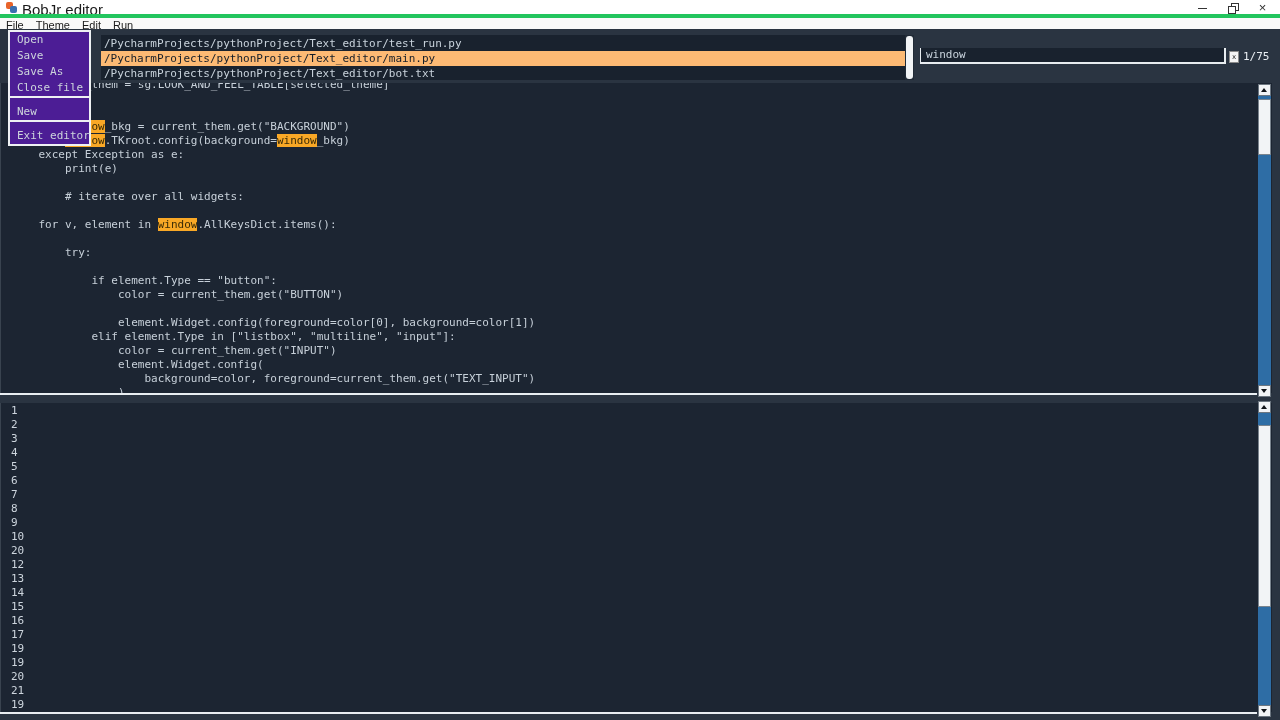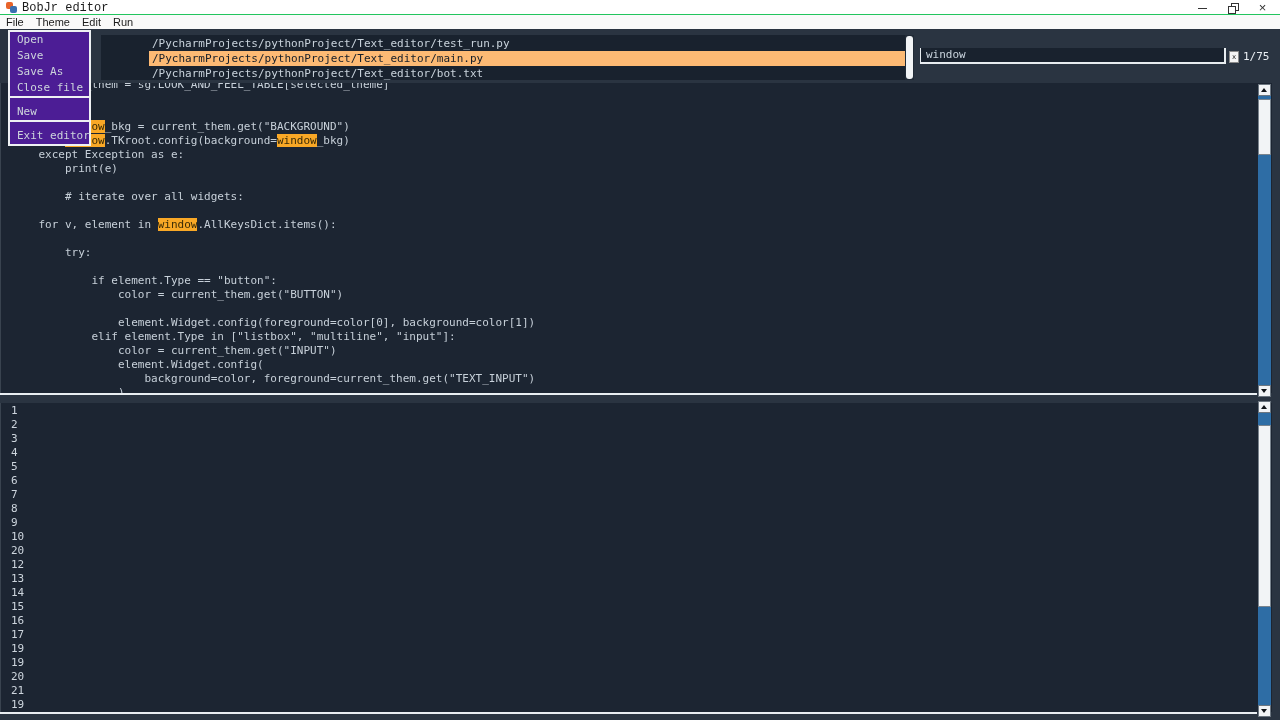--- a/index.html
+++ b/index.html
@@ -17,7 +17,7 @@
   .app-icon{position:absolute;left:6px;top:2px;width:11px;height:11px;}
   .app-icon::before{content:"";position:absolute;left:0;top:0;width:7px;height:7px;background:#e8642b;border-radius:2px;}
   .app-icon::after{content:"";position:absolute;left:4px;top:4px;width:7px;height:7px;background:#3a6fb0;border-radius:2px;}
-  .win-title{position:absolute;left:22px;top:1px;font-size:12px;color:#1b1b1b;white-space:nowrap;font-family:Liberation Mono, monospace;}
+  .win-title{position:absolute;left:22px;top:1px;font-size:15px;color:#1b1b1b;white-space:nowrap;}
   .ctl{position:absolute;top:1px;width:13px;height:13px;}
   .ctl-min::after{content:"";position:absolute;left:2px;top:7px;width:9px;height:1px;background:#333;}
   .ctl-restore::before{content:"";position:absolute;left:5px;top:2px;width:6px;height:6px;border:1px solid #333;}

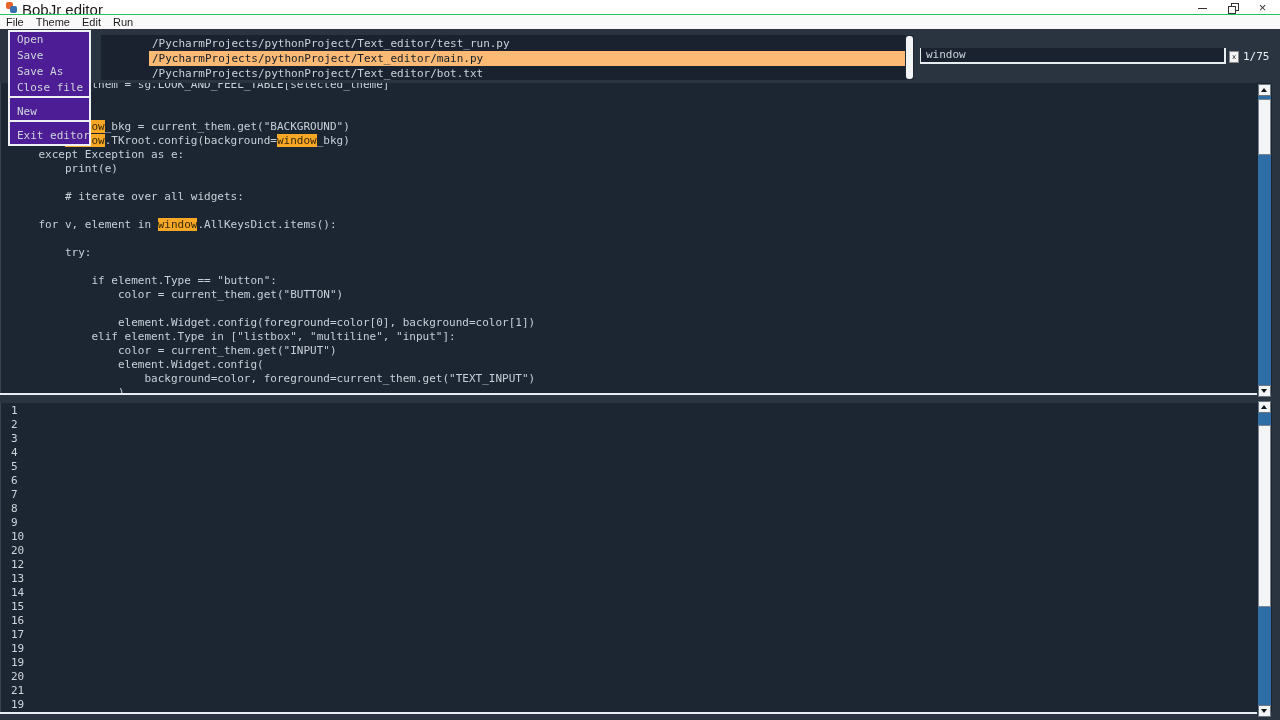--- a/index.html
+++ b/index.html
@@ -26,7 +26,7 @@
   
   .menubar{
     position:absolute;left:0;top:14px;width:1280px;height:15px;
-    background:#f9f9f9;border-top:1px solid #22c55e;box-sizing:border-box;
+    background:#f9f9f9;border-top:4px solid #22c55e;box-sizing:border-box;
     font-family:"Liberation Sans", sans-serif;font-size:11px;color:#1b1b1b;
   }
   .mb-item{display:inline-block;padding:1px 6px 0 6px;}

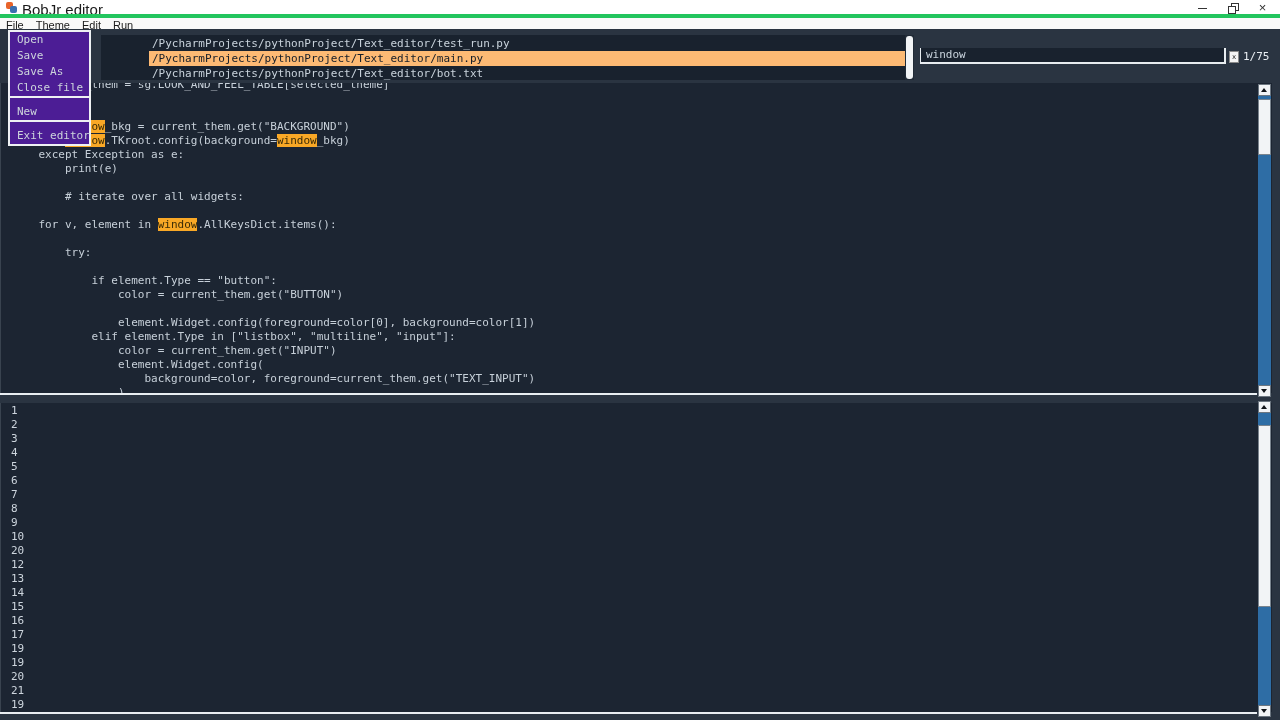--- a/index.html
+++ b/index.html
@@ -35,7 +35,7 @@
   
   .file-list{
     position:absolute;left:101px;top:6px;width:804px;height:45px;
-    background:#19222e;padding-top:1px;box-sizing:border-box;padding-left:48px;
+    background:#19222e;padding-top:1px;box-sizing:border-box;
   }
   .fl-row{height:15px;line-height:15px;font-size:11px;color:#c9d3dc;white-space:pre;padding-left:3px;}
   .fl-row.sel{background:#fdba74;color:#141d28;}

